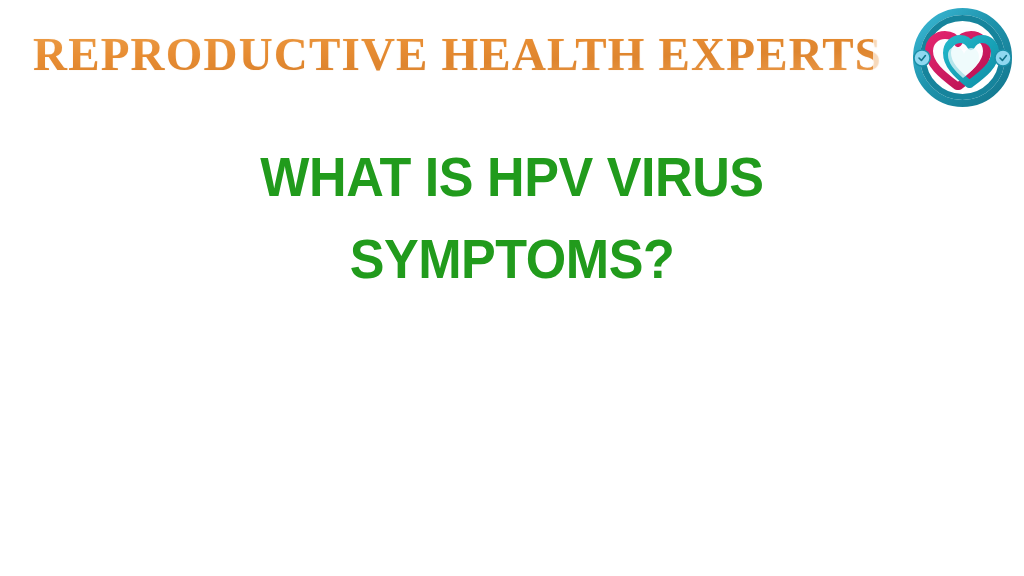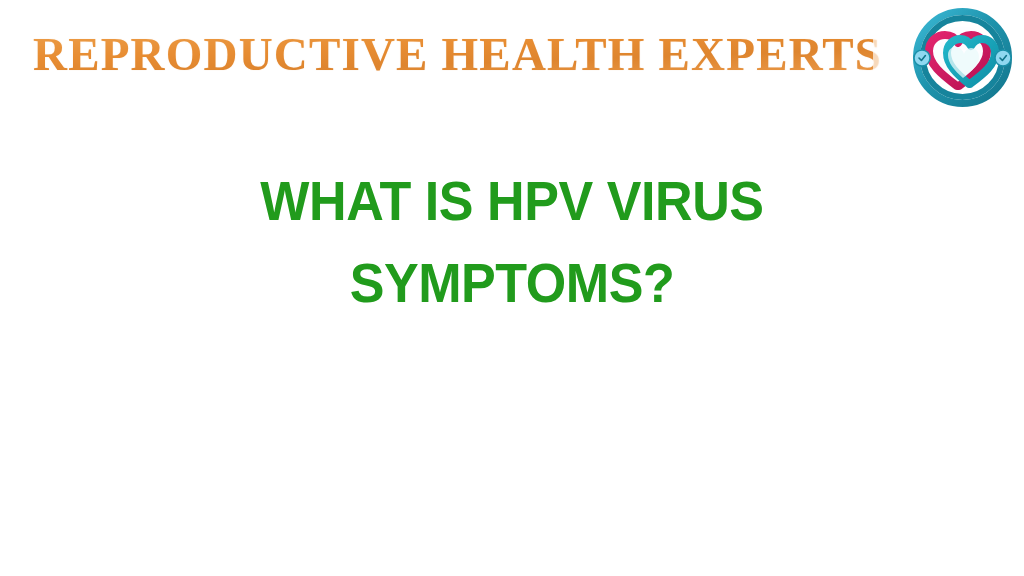--- a/index.html
+++ b/index.html
@@ -67,7 +67,7 @@
   #headline {
     position: absolute;
     left: 0;
-    top: 160px;
+    top: 136px;
     width: 1024px;
     text-align: center;
   }

